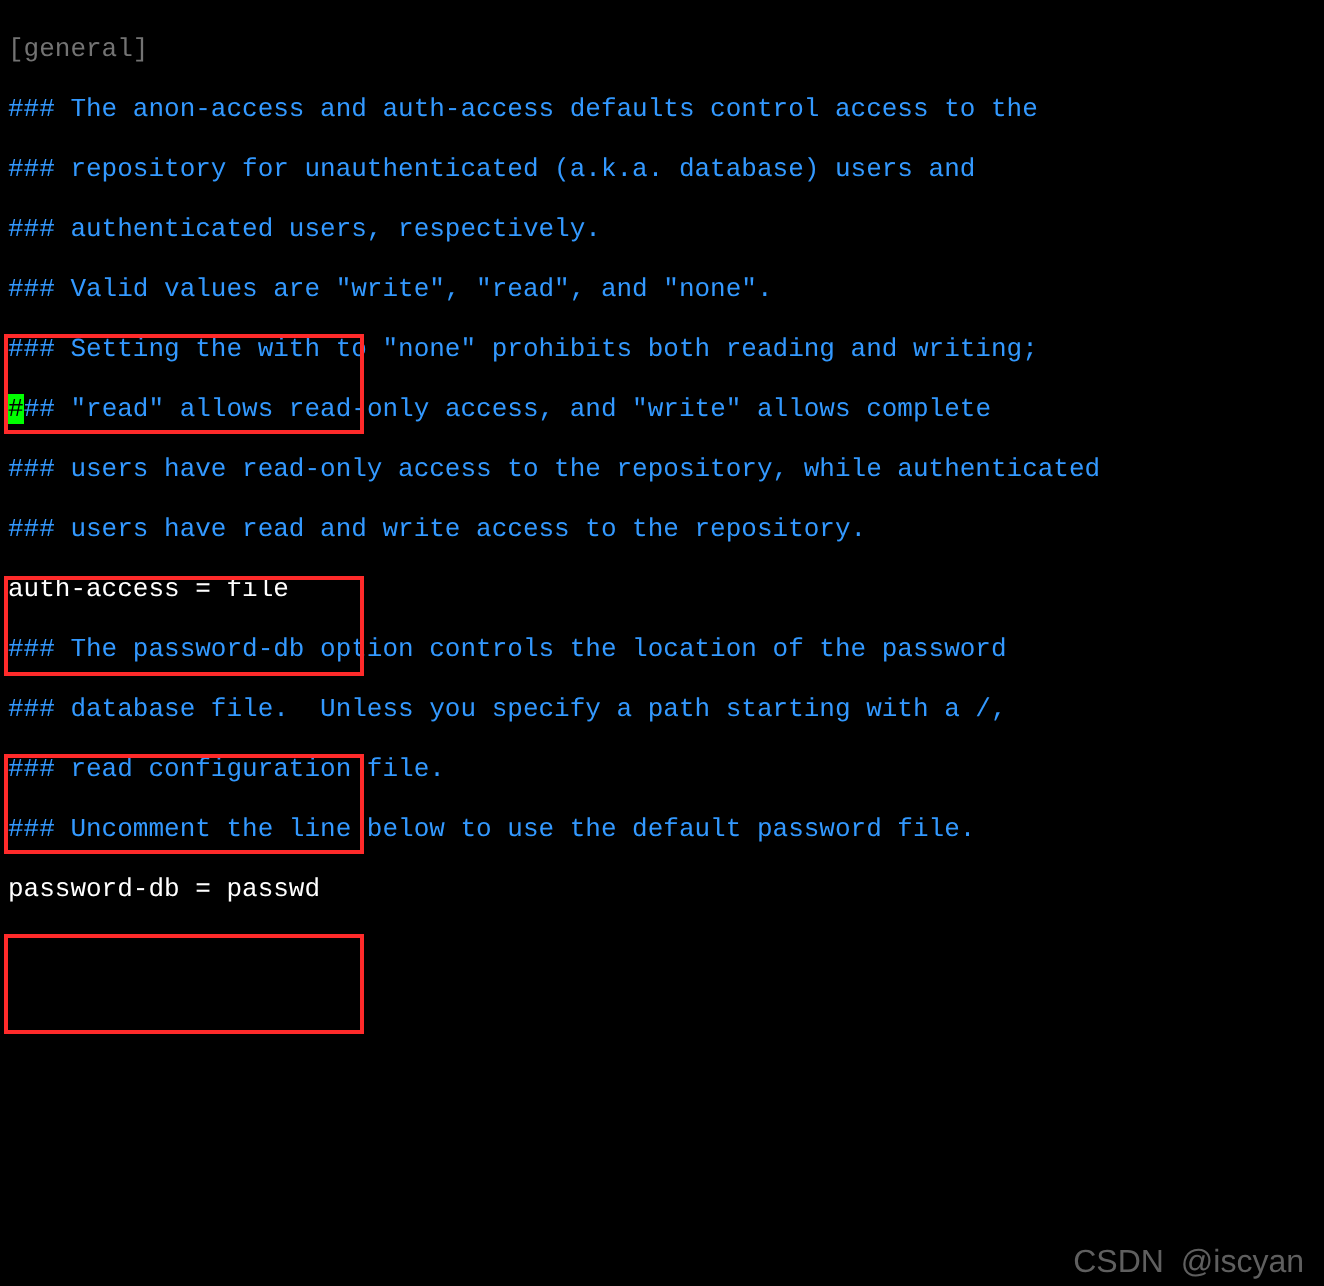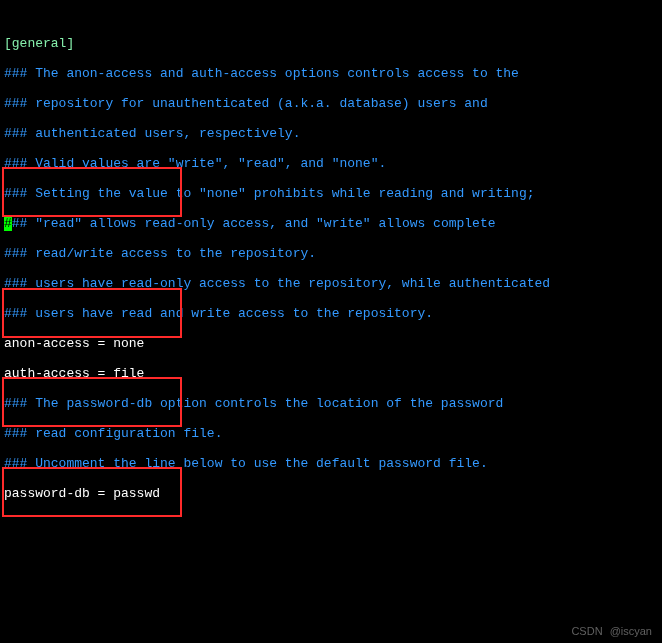--- a/index.html
+++ b/index.html
@@ -22,7 +22,7 @@
   }
   .line { display: block; white-space: pre; }
   .c { color: #3399ff; }           
-  .s { color: #86efac; margin-top: 19px; }           
+  .s { color: #737373; }           
   .a { color: #ffffff; }
   .cursor { background: #00ff00; color:#000; }
   .box {

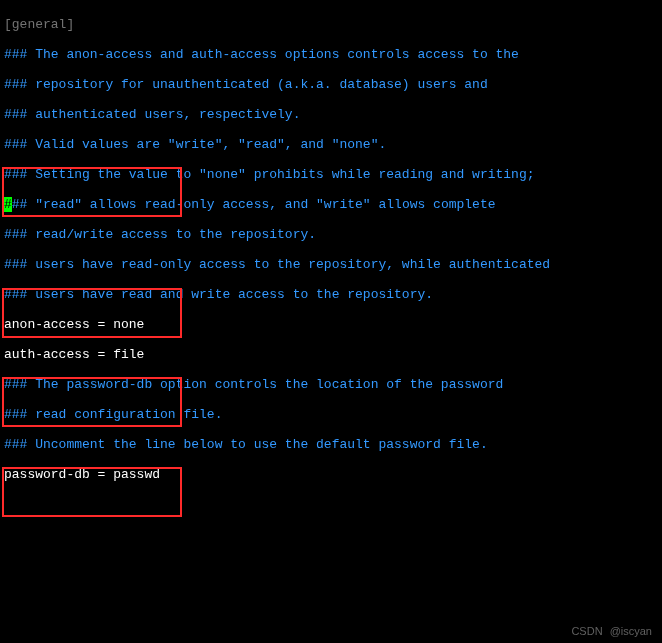--- a/index.html
+++ b/index.html
@@ -46,7 +46,7 @@
 
 <div class="terminal">
 <span class="line s">[general]</span>
-<span class="line c">### The anon-access and auth-access options controls access to the</span>
+<span class="line c">### The anon-access and auth-access defaults control access to the</span>
 <span class="line c">### repository for unauthenticated (a.k.a. database) users and</span>
 <span class="line c">### authenticated users, respectively.</span>
 <span class="line c">### Valid values are "write", "read", and "none".</span>

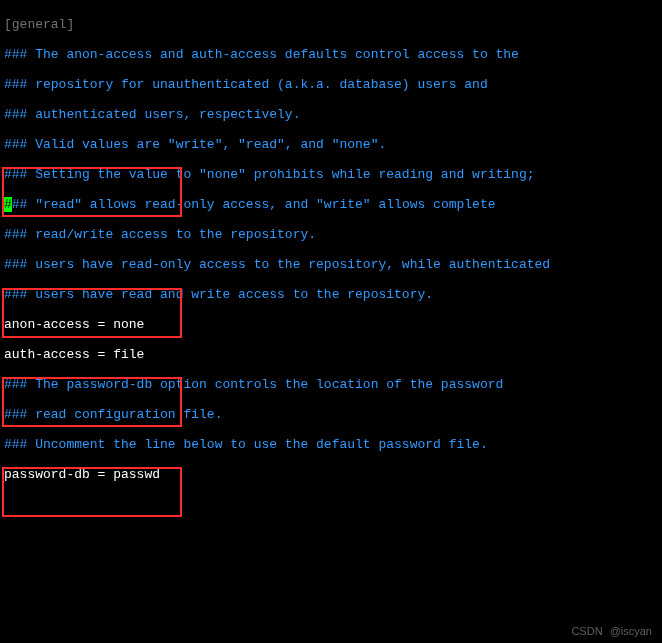--- a/index.html
+++ b/index.html
@@ -50,7 +50,7 @@
 <span class="line c">### repository for unauthenticated (a.k.a. database) users and</span>
 <span class="line c">### authenticated users, respectively.</span>
 <span class="line c">### Valid values are "write", "read", and "none".</span>
-<span class="line c">### Setting the value to "none" prohibits while reading and writing;</span>
+<span class="line c">### Setting the with to "none" prohibits both reading and writing;</span>
 <span class="line"><span class="cursor">#</span><span class="c">## "read" allows read-only access, and "write" allows complete</span></span>
 <span class="line c">### read/write access to the repository.</span>
 <span class="line c">### users have read-only access to the repository, while authenticated</span>

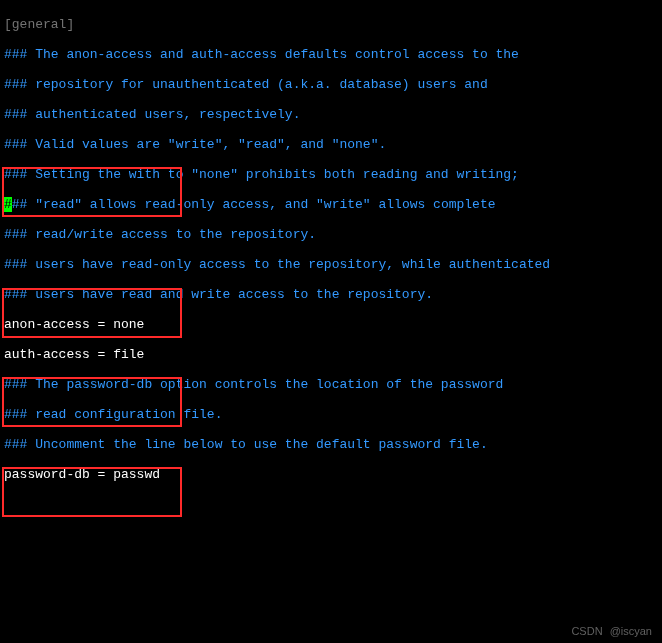--- a/index.html
+++ b/index.html
@@ -52,7 +52,6 @@
 <span class="line c">### Valid values are "write", "read", and "none".</span>
 <span class="line c">### Setting the with to "none" prohibits both reading and writing;</span>
 <span class="line"><span class="cursor">#</span><span class="c">## "read" allows read-only access, and "write" allows complete</span></span>
-<span class="line c">### read/write access to the repository.</span>
 <span class="line c">### users have read-only access to the repository, while authenticated</span>
 <span class="line c">### users have read and write access to the repository.</span>
 <span class="line a">anon-access = none</span>

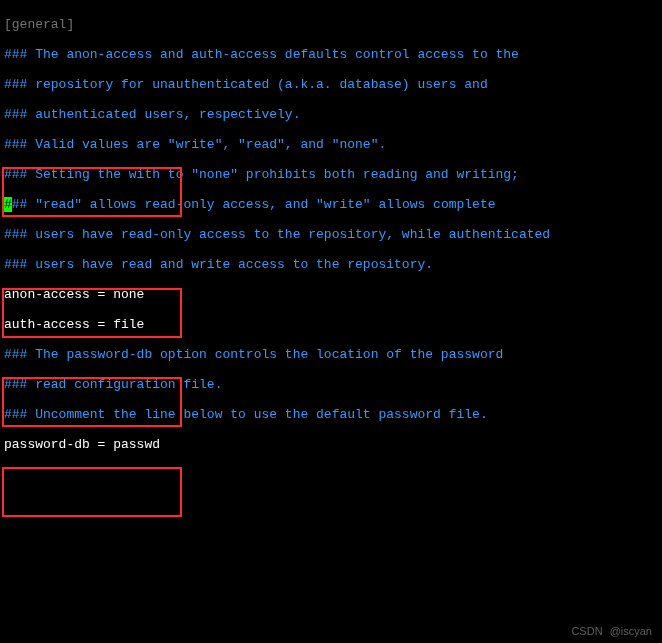--- a/index.html
+++ b/index.html
@@ -54,7 +54,6 @@
 <span class="line"><span class="cursor">#</span><span class="c">## "read" allows read-only access, and "write" allows complete</span></span>
 <span class="line c">### users have read-only access to the repository, while authenticated</span>
 <span class="line c">### users have read and write access to the repository.</span>
-<span class="line a">anon-access = none</span>
 <span class="line a">auth-access = file</span>
 <span class="line c">### The password-db option controls the location of the password</span>
 <span class="line c">### read configuration file.</span>

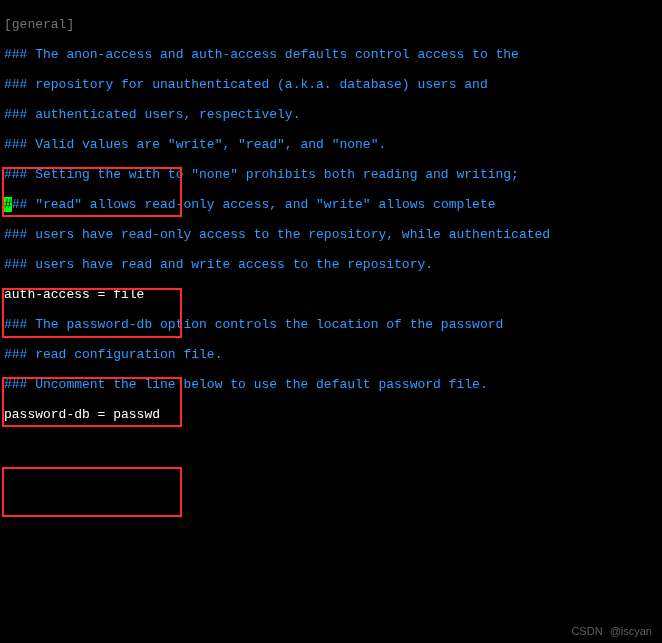--- a/index.html
+++ b/index.html
@@ -56,6 +56,7 @@
 <span class="line c">### users have read and write access to the repository.</span>
 <span class="line a">auth-access = file</span>
 <span class="line c">### The password-db option controls the location of the password</span>
+<span class="line c">### database file.  Unless you specify a path starting with a /,</span>
 <span class="line c">### read configuration file.</span>
 <span class="line c">### Uncomment the line below to use the default password file.</span>
 <span class="line a">password-db = passwd</span>

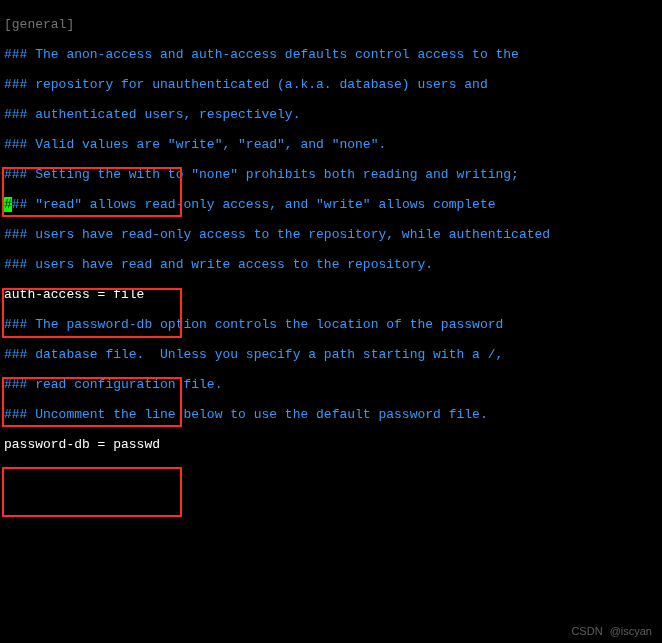--- a/index.html
+++ b/index.html
@@ -35,7 +35,7 @@
     right: 10px;
     bottom: 4px;
     color: #888;
-    font-size: 11px;
+    font-size: 16px;
     font-family: sans-serif;
     opacity: 0.7;
   }

